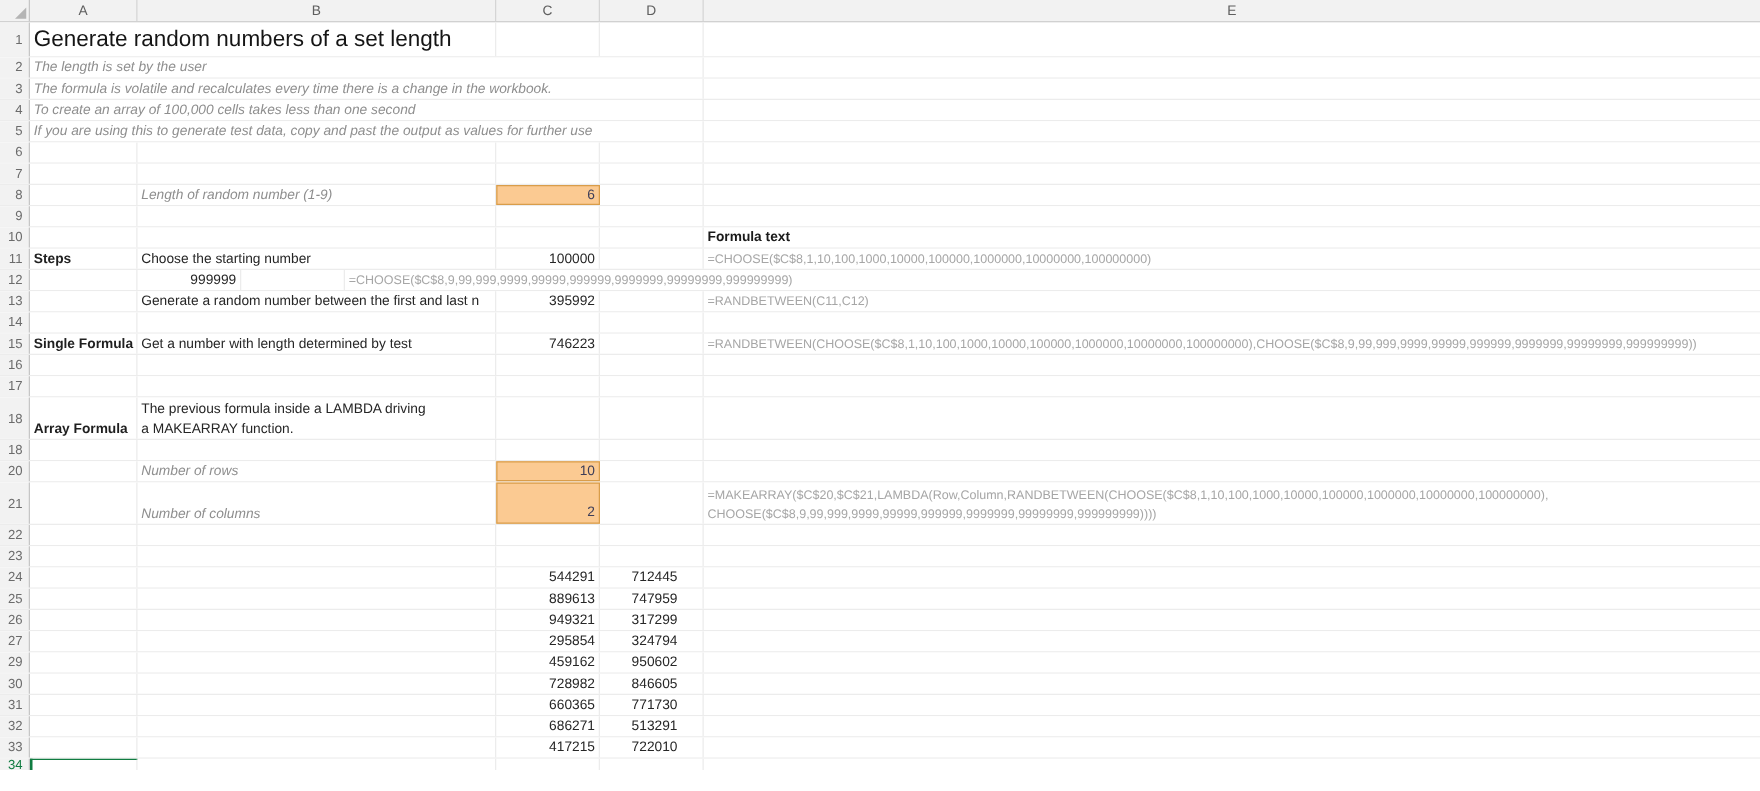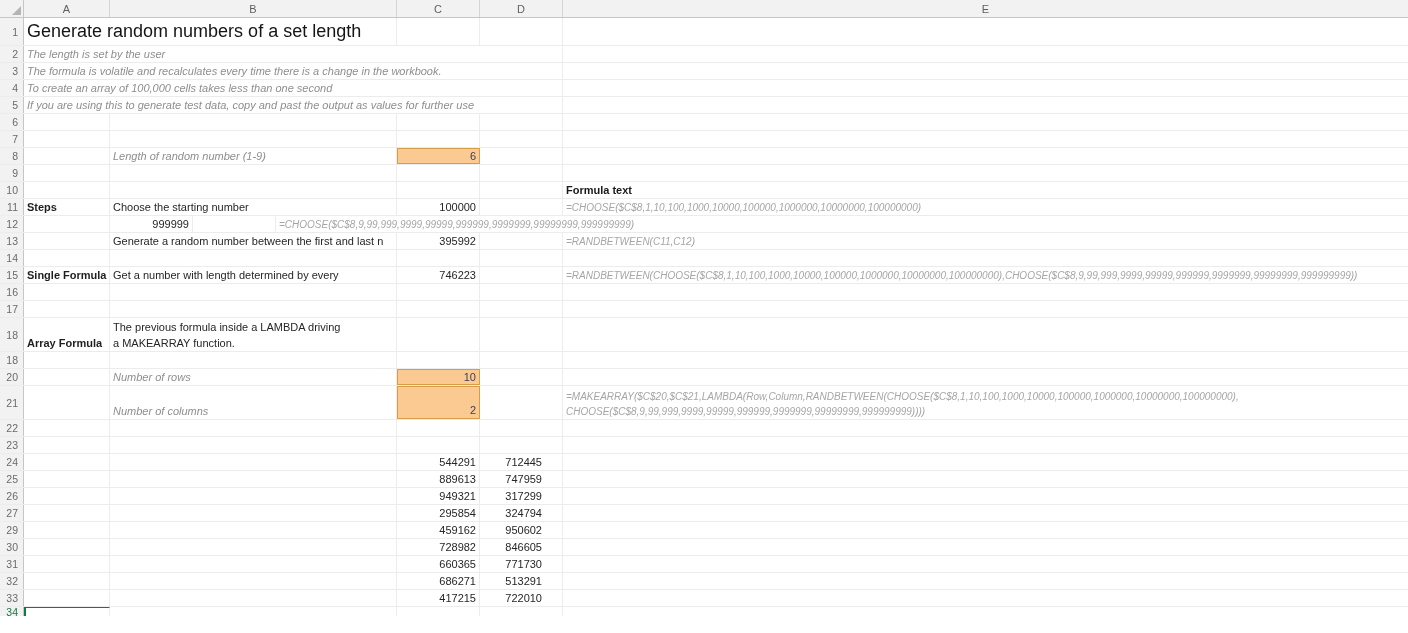--- a/index.html
+++ b/index.html
@@ -28,7 +28,7 @@
   .numC{justify-content:flex-end;}
   .numD{justify-content:flex-end;padding-right:20px;}
   .orange{background:#fbca92;border:1px solid #d99d4a;justify-content:flex-end;color:#3d3d58;}
-  .formula{font-style:italic;color:#a6a6a6;font-size:10px;}
+  .formula{color:#a6a6a6;font-size:10px;}
   .fbold{font-weight:bold;color:#1a1a1a;}
   .bottom{align-items:flex-end;padding-bottom:2px;}
   .block2{display:block;white-space:normal;line-height:15px;padding-top:2px;}

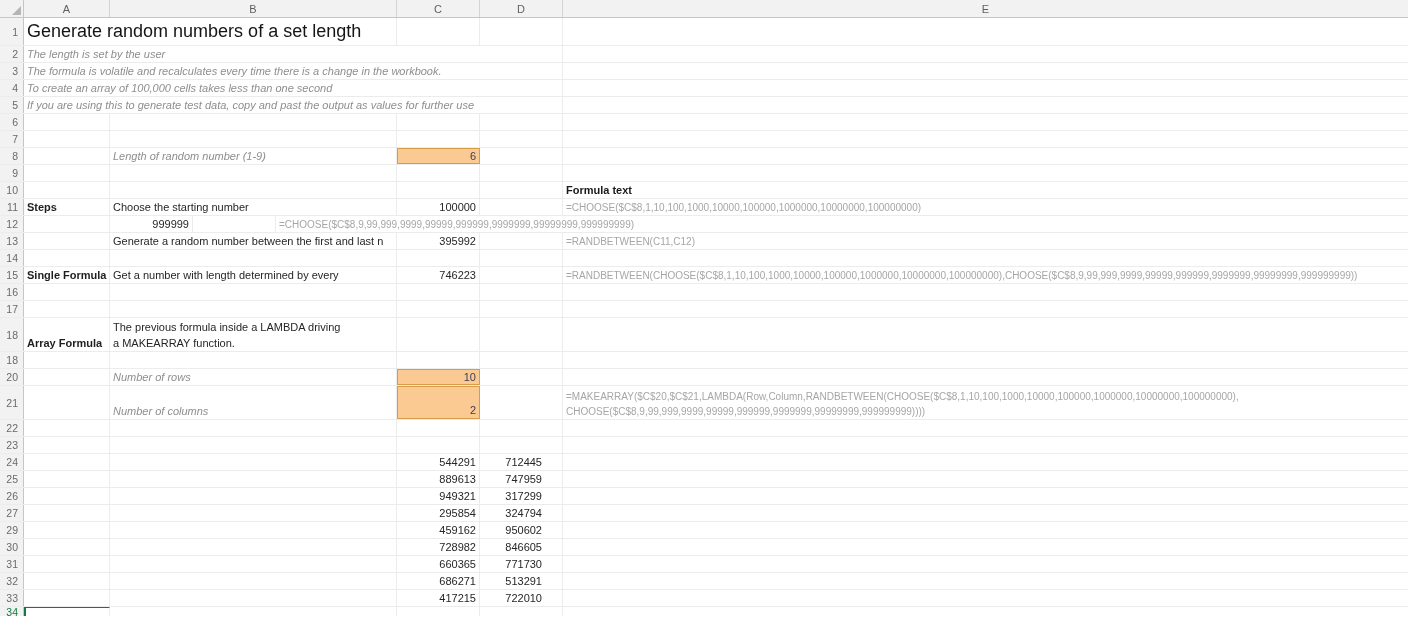--- a/index.html
+++ b/index.html
@@ -161,7 +161,7 @@
   <div class="row">
     <div class="rn">15</div>
     <div class="c wA blab">Single Formula</div>
-    <div class="c wB">Get a number with length determined by every</div>
+    <div class="c wB">Get a number with length determined by test</div>
     <div class="c wC numC">746223</div>
     <div class="c wD"></div>
     <div class="c wE formula">=RANDBETWEEN(CHOOSE($C$8,1,10,100,1000,10000,100000,1000000,10000000,100000000),CHOOSE($C$8,9,99,999,9999,99999,999999,9999999,99999999,999999999))</div>

